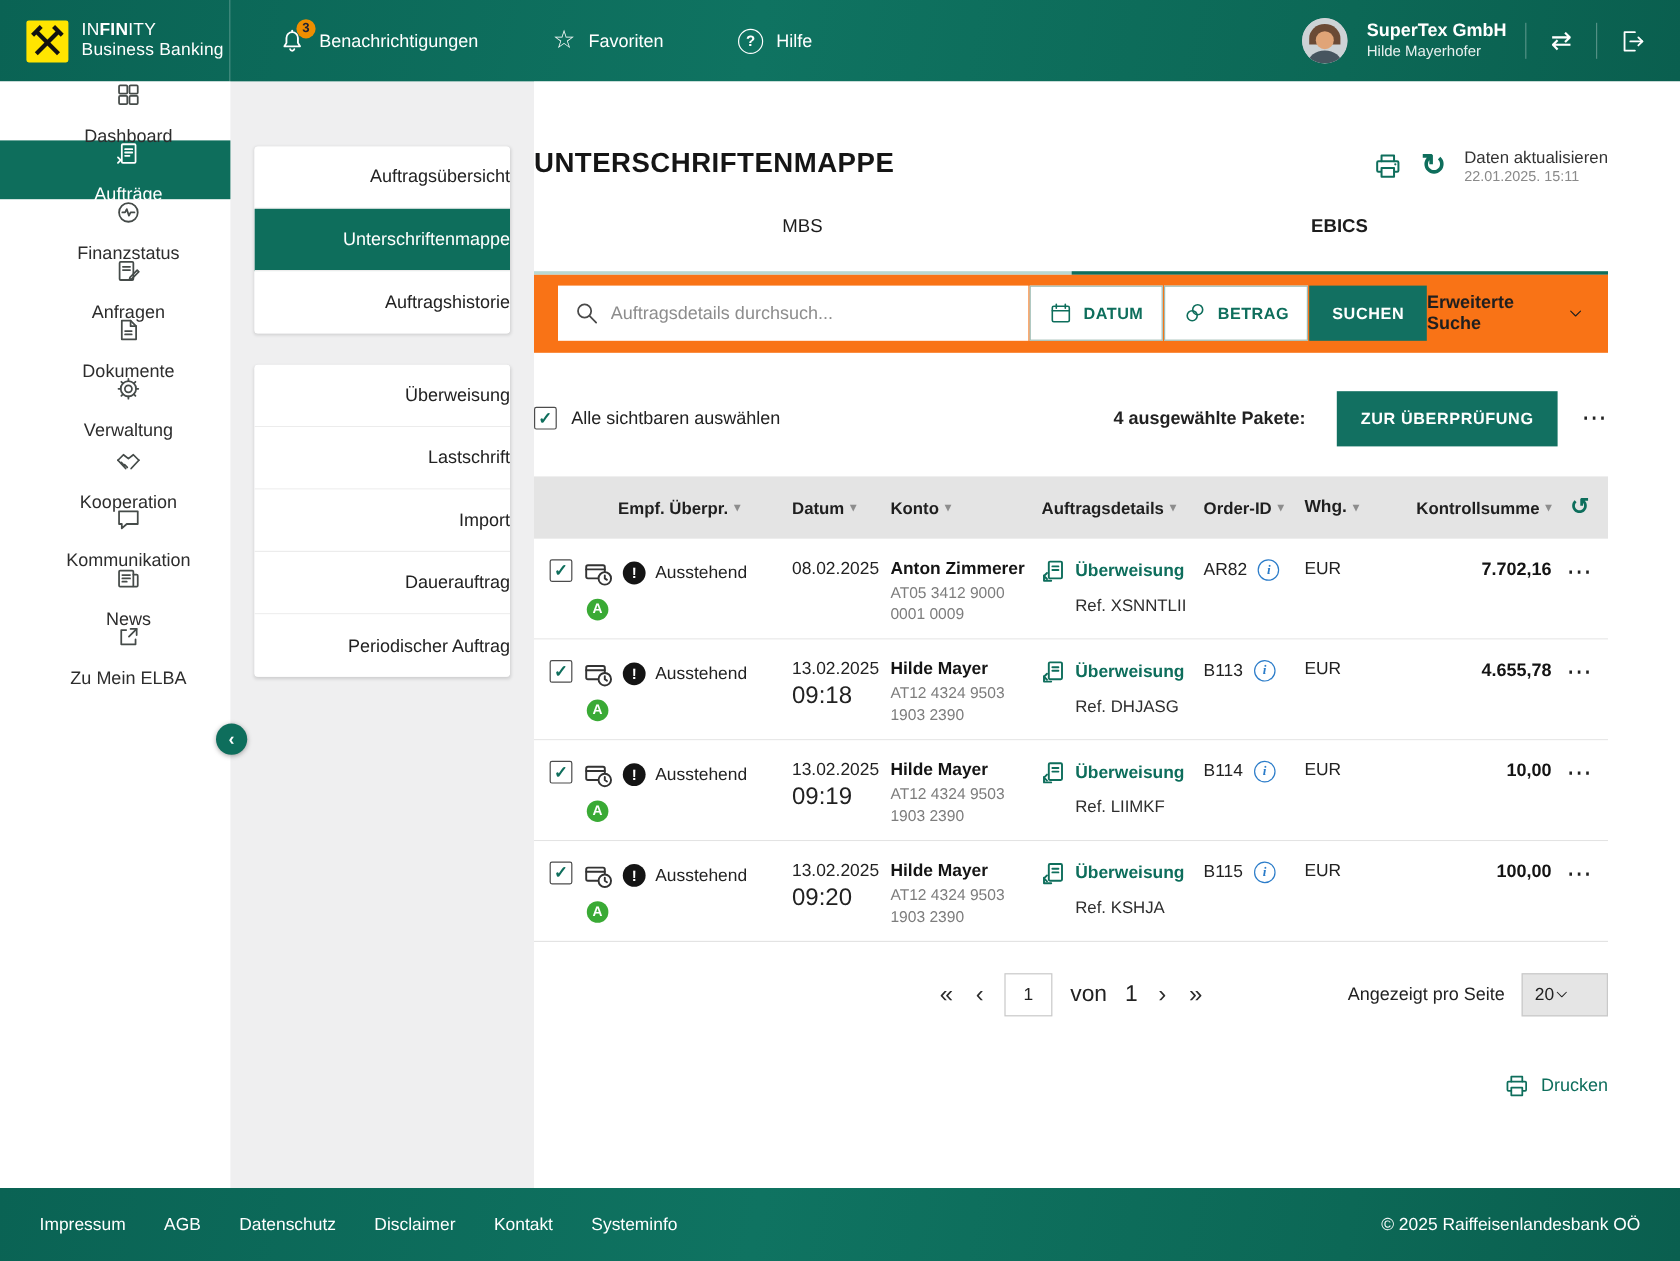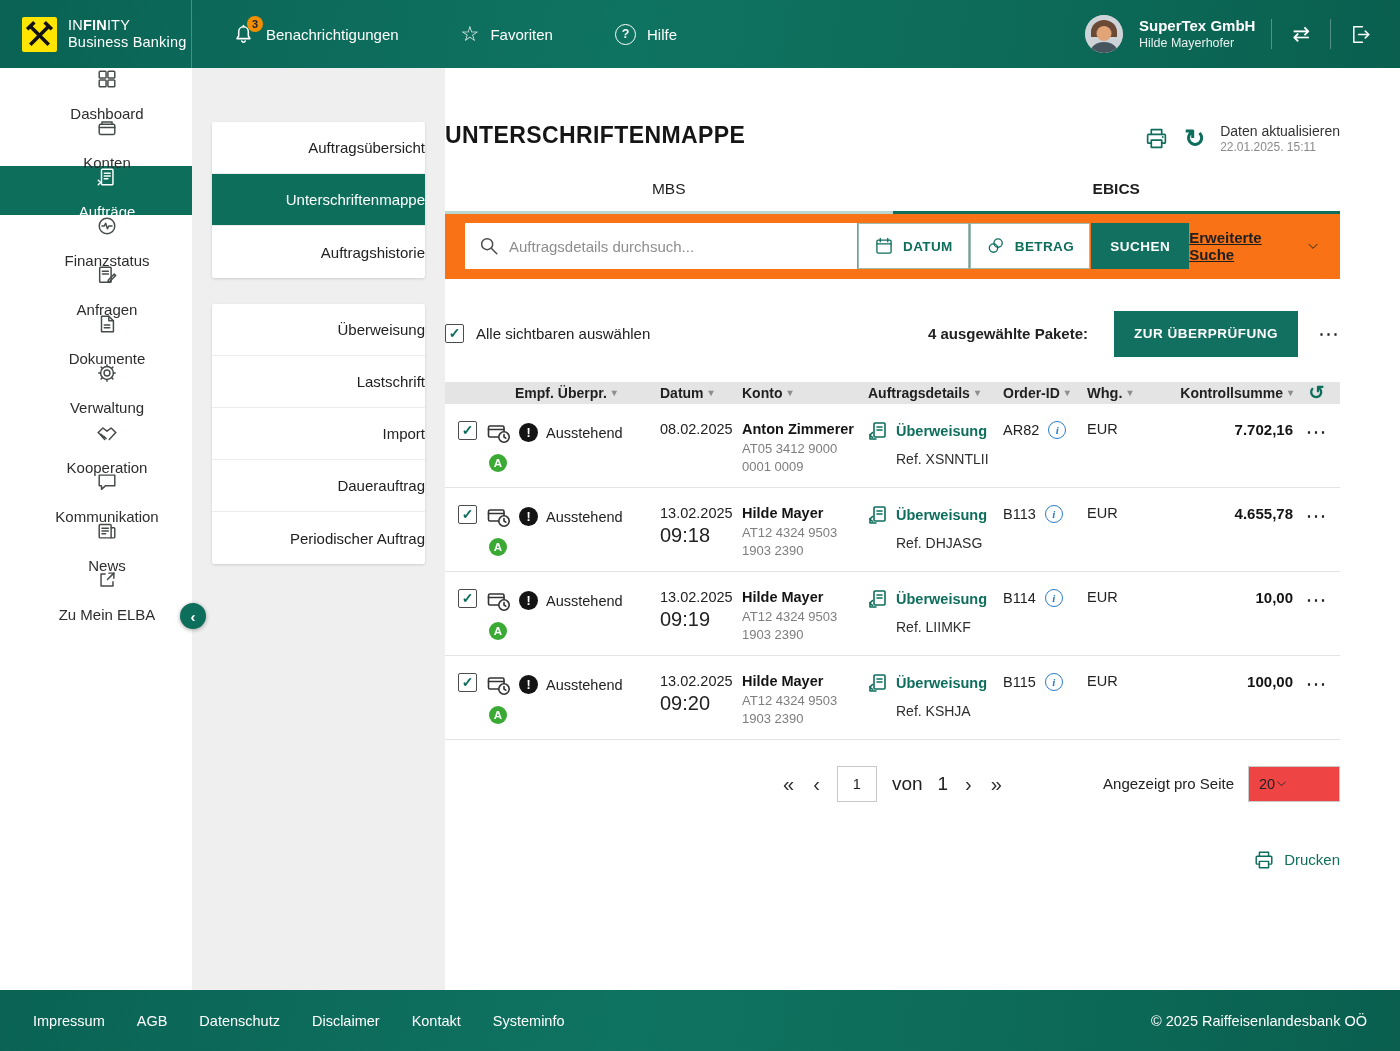--- a/index.html
+++ b/index.html
@@ -227,16 +227,6 @@
         </span>
       <span>Dashboard</span>
     </div>
-    <div class="side-item">
-      <span class="sicon">
-          <svg class="ic" width="22" height="22" viewBox="0 0 24 24">
-            <rect x="3.5" y="8" width="17" height="11" rx="1.5"></rect>
-            <path d="M6.5 8 V5.5 h11 V8"></path>
-            <path d="M3.5 11.5 h17"></path>
-          </svg>
-        </span>
-      <span>Konten</span>
-    </div>
     <div class="side-item selected">
       <span class="sicon">
           <svg class="ic" width="22" height="22" viewBox="0 0 24 24">

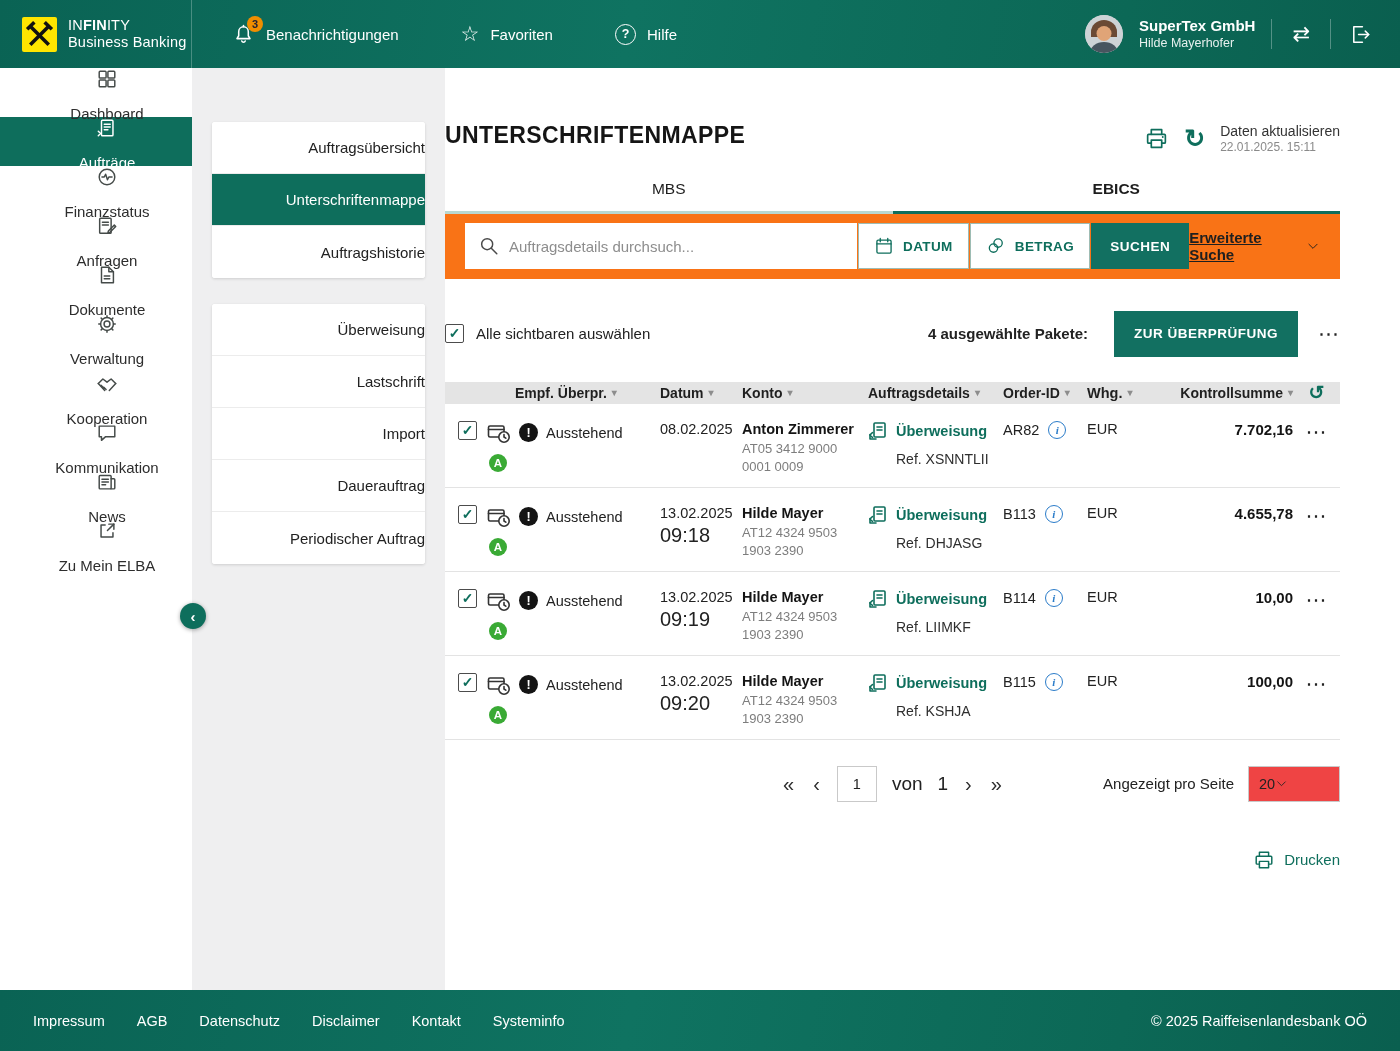--- a/index.html
+++ b/index.html
@@ -67,7 +67,7 @@
   .refresh-text .l2 { font-size:12px; color:#8a8a8a; }
 
   .tabs { display:flex; margin-top:24px; }
-  .tab { flex:1; text-align:center; padding-bottom:13px; font-size:15.5px; color:#1d1d1d; cursor:pointer; border-bottom:3px solid #b9d8d1; }
+  .tab { flex:1; text-align:center; padding-bottom:28px; font-size:15.5px; color:#1d1d1d; cursor:pointer; border-bottom:3px solid #b9d8d1; }
   .tab.active { font-weight:700; border-bottom:3px solid #0e6e5c; }
 
   .search-panel { background:#f97316; height:65px; display:flex; align-items:center; padding:0 20px; }

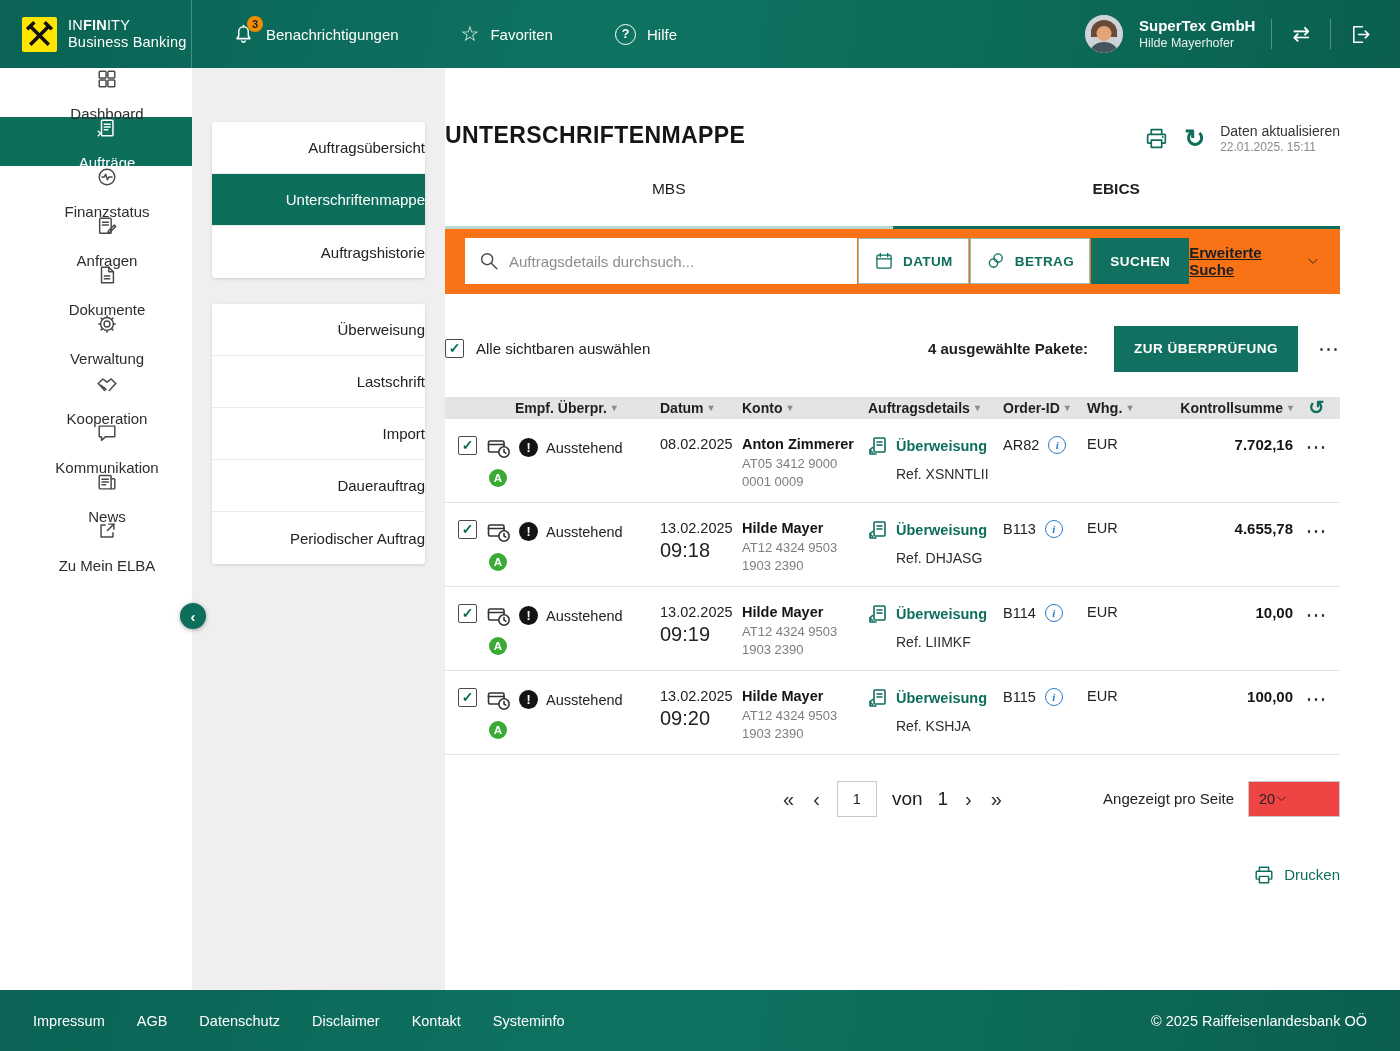--- a/index.html
+++ b/index.html
@@ -77,7 +77,7 @@
   .mag { position:absolute; left:13px; top:12px; color:#4a4a4a; }
   .filter-btn { height:46px; background:#fff; border:1px solid #9dbcb4; color:#0e6e5c; display:flex; align-items:center; gap:9px; padding:0 15px; font-weight:700; font-size:13.5px; letter-spacing:.4px; cursor:pointer; margin-left:1px; }
   .search-btn { height:46px; background:#127061; color:#fff; border:none; font-weight:700; font-size:13.5px; letter-spacing:.5px; padding:0 19px; cursor:pointer; margin-left:1px; font-family:"Liberation Sans",sans-serif; }
-  .advanced { margin-left:auto; display:flex; align-items:center; gap:7px; font-weight:700; font-size:15px; color:#1f1f1f; cursor:pointer;text-decoration:underline; }
+  .advanced { margin-left:auto; display:flex; align-items:center; gap:7px; font-weight:700; font-size:15px; color:#1f1f1f; cursor:pointer; }
 
   .select-row { margin-top:32px; display:flex; align-items:center; }
   .checkbox { width:19px; height:19px; border:1.6px solid #4c4c4c; border-radius:2px; background:#fff; display:flex; align-items:center; justify-content:center; cursor:pointer; flex:none; }

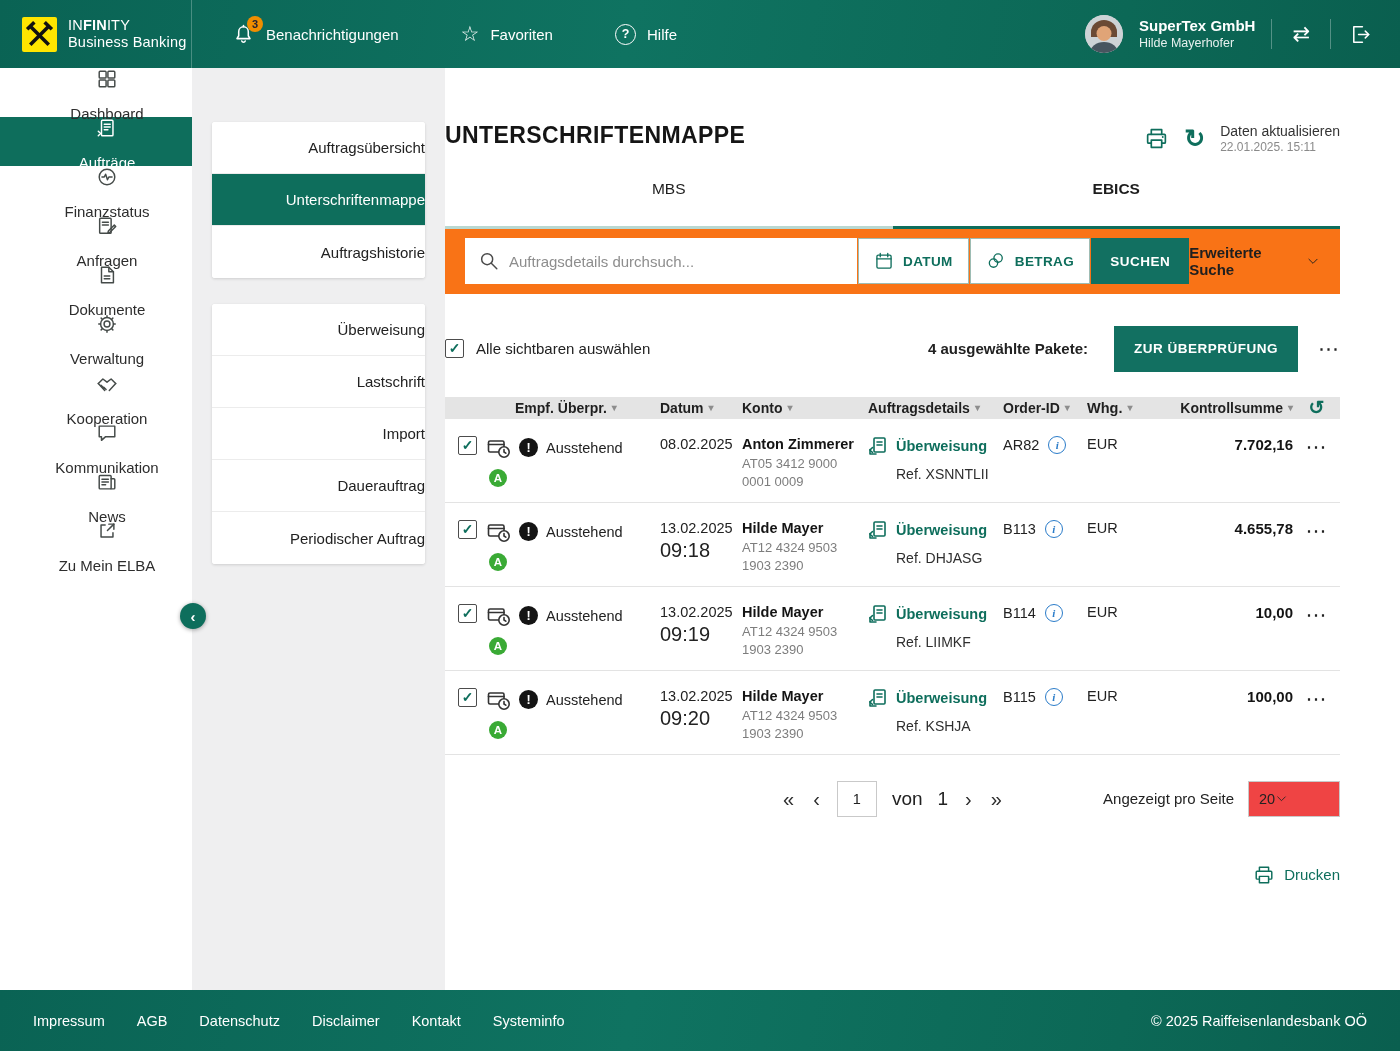--- a/index.html
+++ b/index.html
@@ -90,7 +90,7 @@
   .sel-right .dots { margin-left:20px; }
 
   
-  .thead { margin-top:25px; height:22px; background:#e4e4e4; display:flex; align-items:center; font-size:14px; font-weight:700; color:#1f1f1f; }
+  .thead { margin-top:25px; height:52px; background:#e4e4e4; display:flex; align-items:center; font-size:14px; font-weight:700; color:#1f1f1f; }
   .c { flex:none; }
   .c-check { width:42px; padding-left:13px; }
   .c-empf { width:173px; }

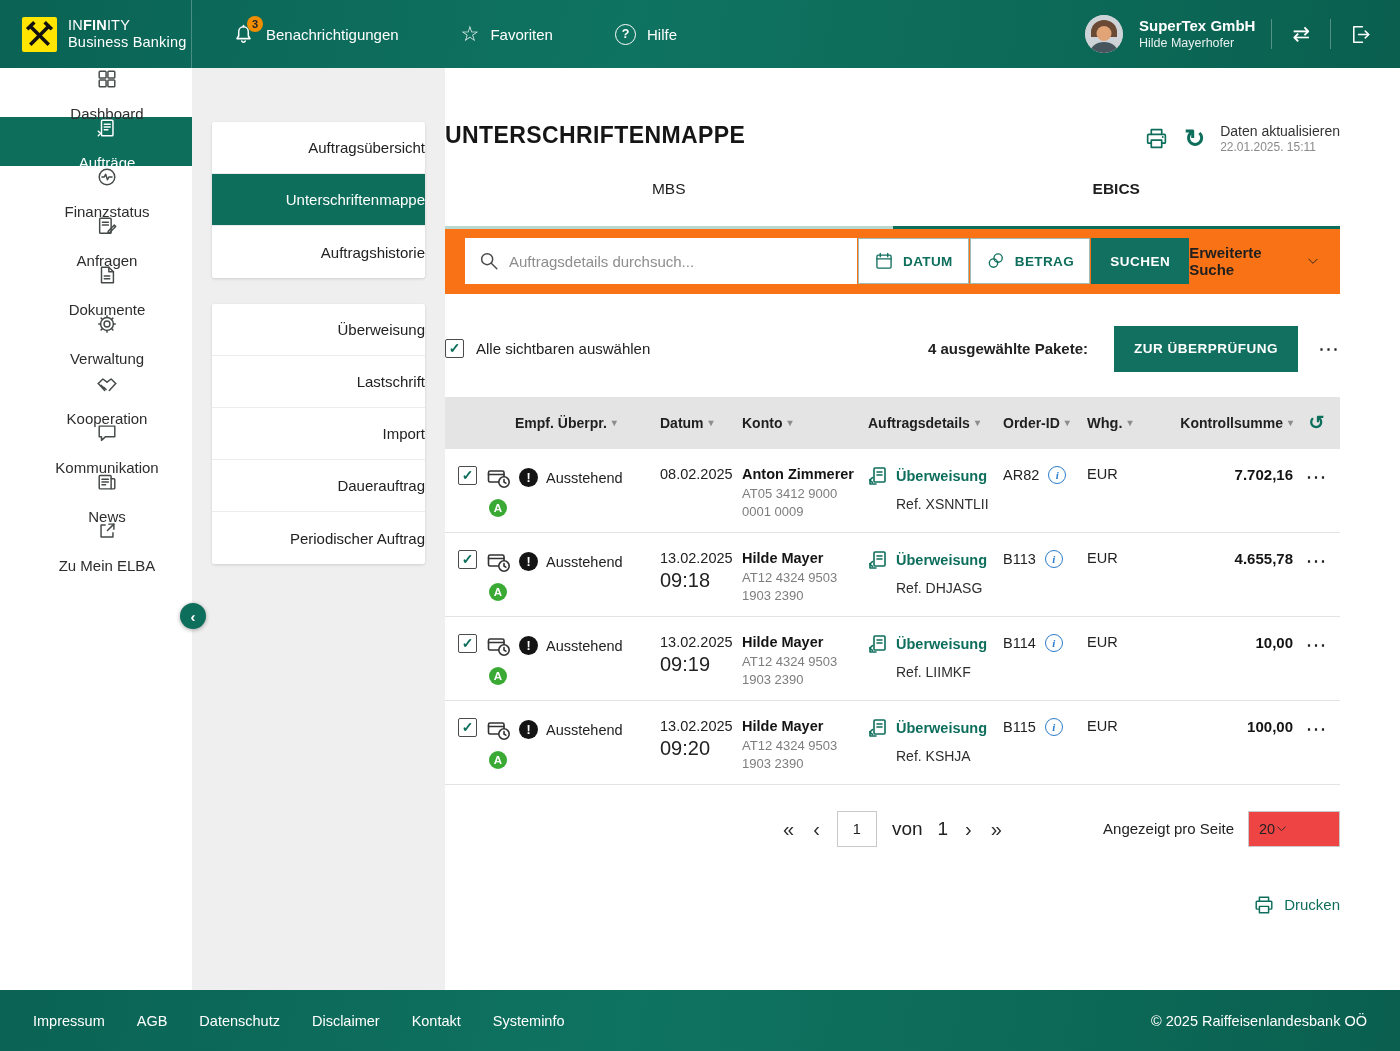--- a/index.html
+++ b/index.html
@@ -133,7 +133,7 @@
   .pag-label { font-size:19px; }
   .per-page { position:absolute; right:0; display:flex; align-items:center; }
   .per-page-label { font-size:15px; margin-right:14px; }
-  .per-page-select { width:92px; height:36px; background:#ef4444; border:1px solid #c9c9c9; display:flex; align-items:center; padding:0 10px; font-size:14.5px; cursor:pointer; }
+  .per-page-select { width:72px; height:36px; background:#e5e5e5; border:1px solid #c9c9c9; display:flex; align-items:center; padding:0 10px; font-size:14.5px; cursor:pointer; }
 
   .print-row { margin-top:46px; display:flex; justify-content:flex-end; align-items:center; gap:9px; color:#0e6e5c; font-size:15px; cursor:pointer; }
 

